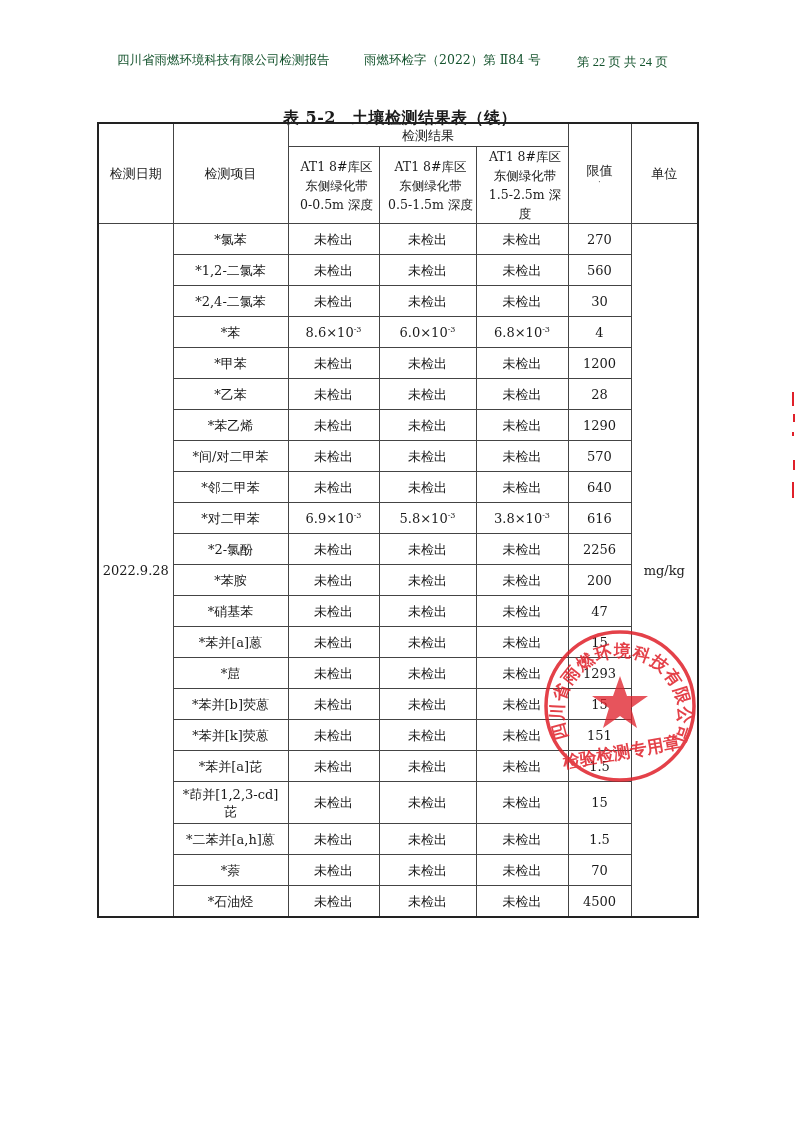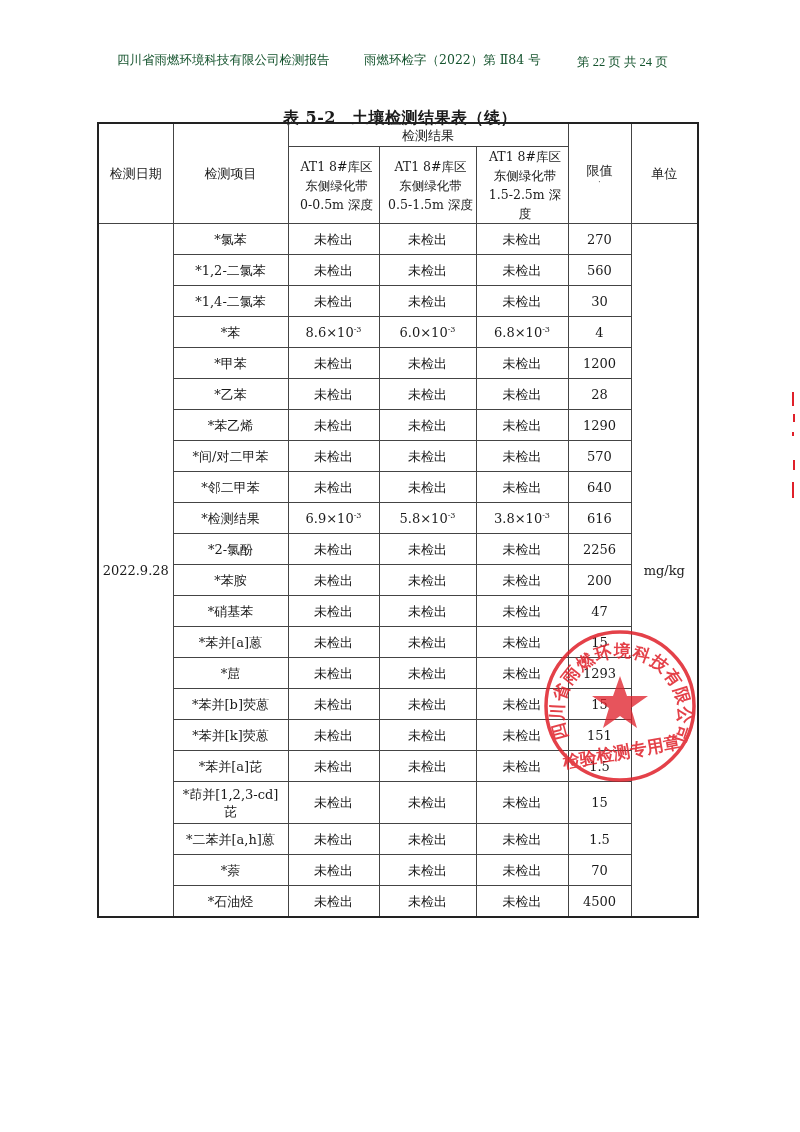--- a/index.html
+++ b/index.html
@@ -116,7 +116,7 @@
       </tr>
       <tr class="drow">
         <td>
-          <div>*1,4-二氯苯</div>
+          <div>*2,4-二氯苯</div>
         </td>
         <td><span>未检出</span></td>
         <td><span>未检出</span></td>

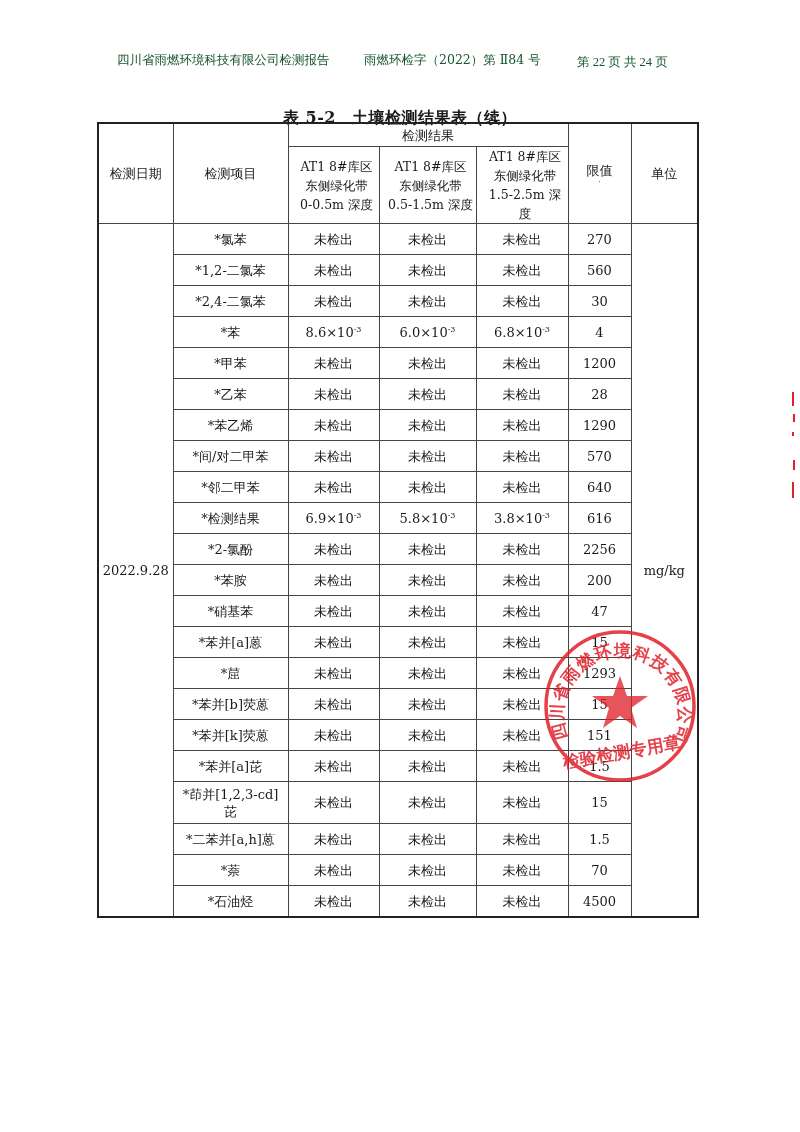--- a/index.html
+++ b/index.html
@@ -179,7 +179,7 @@
       </tr>
       <tr class="drow">
         <td>
-          <div>*检测结果</div>
+          <div>*对二甲苯</div>
         </td>
         <td><span>6.9×10</span><span class="sup">-3</span></td>
         <td><span>5.8×10</span><span class="sup">-3</span></td>

